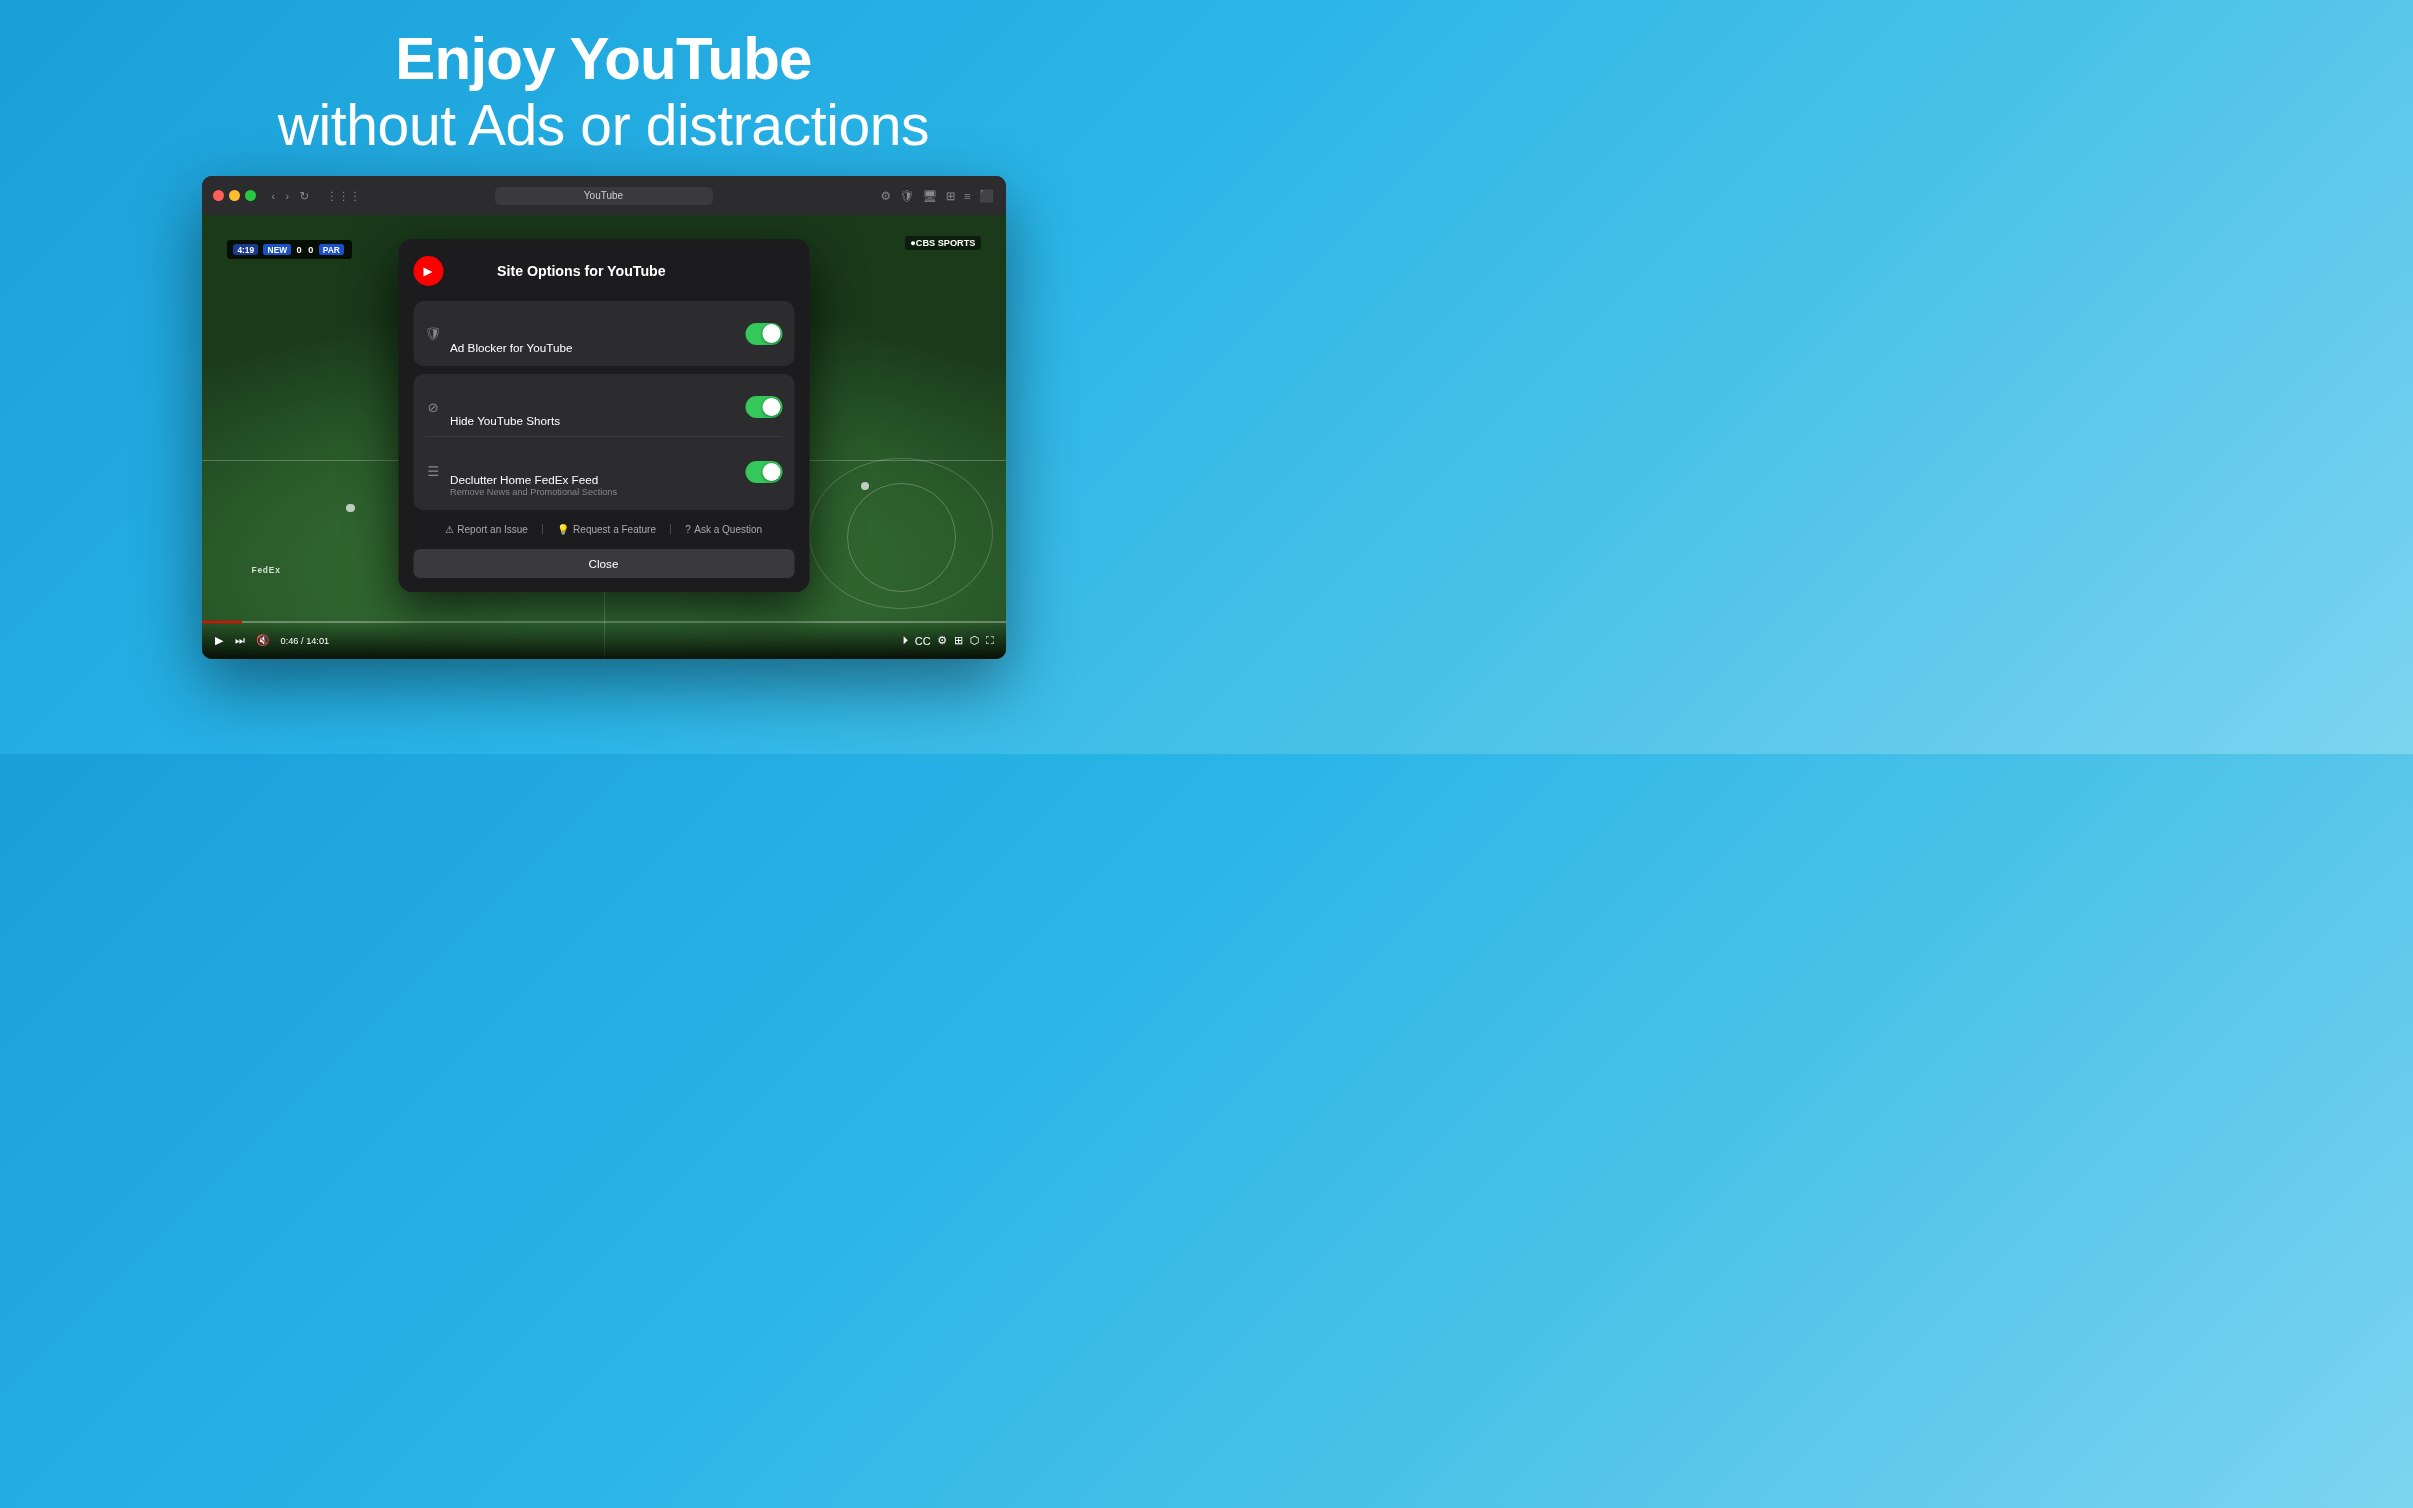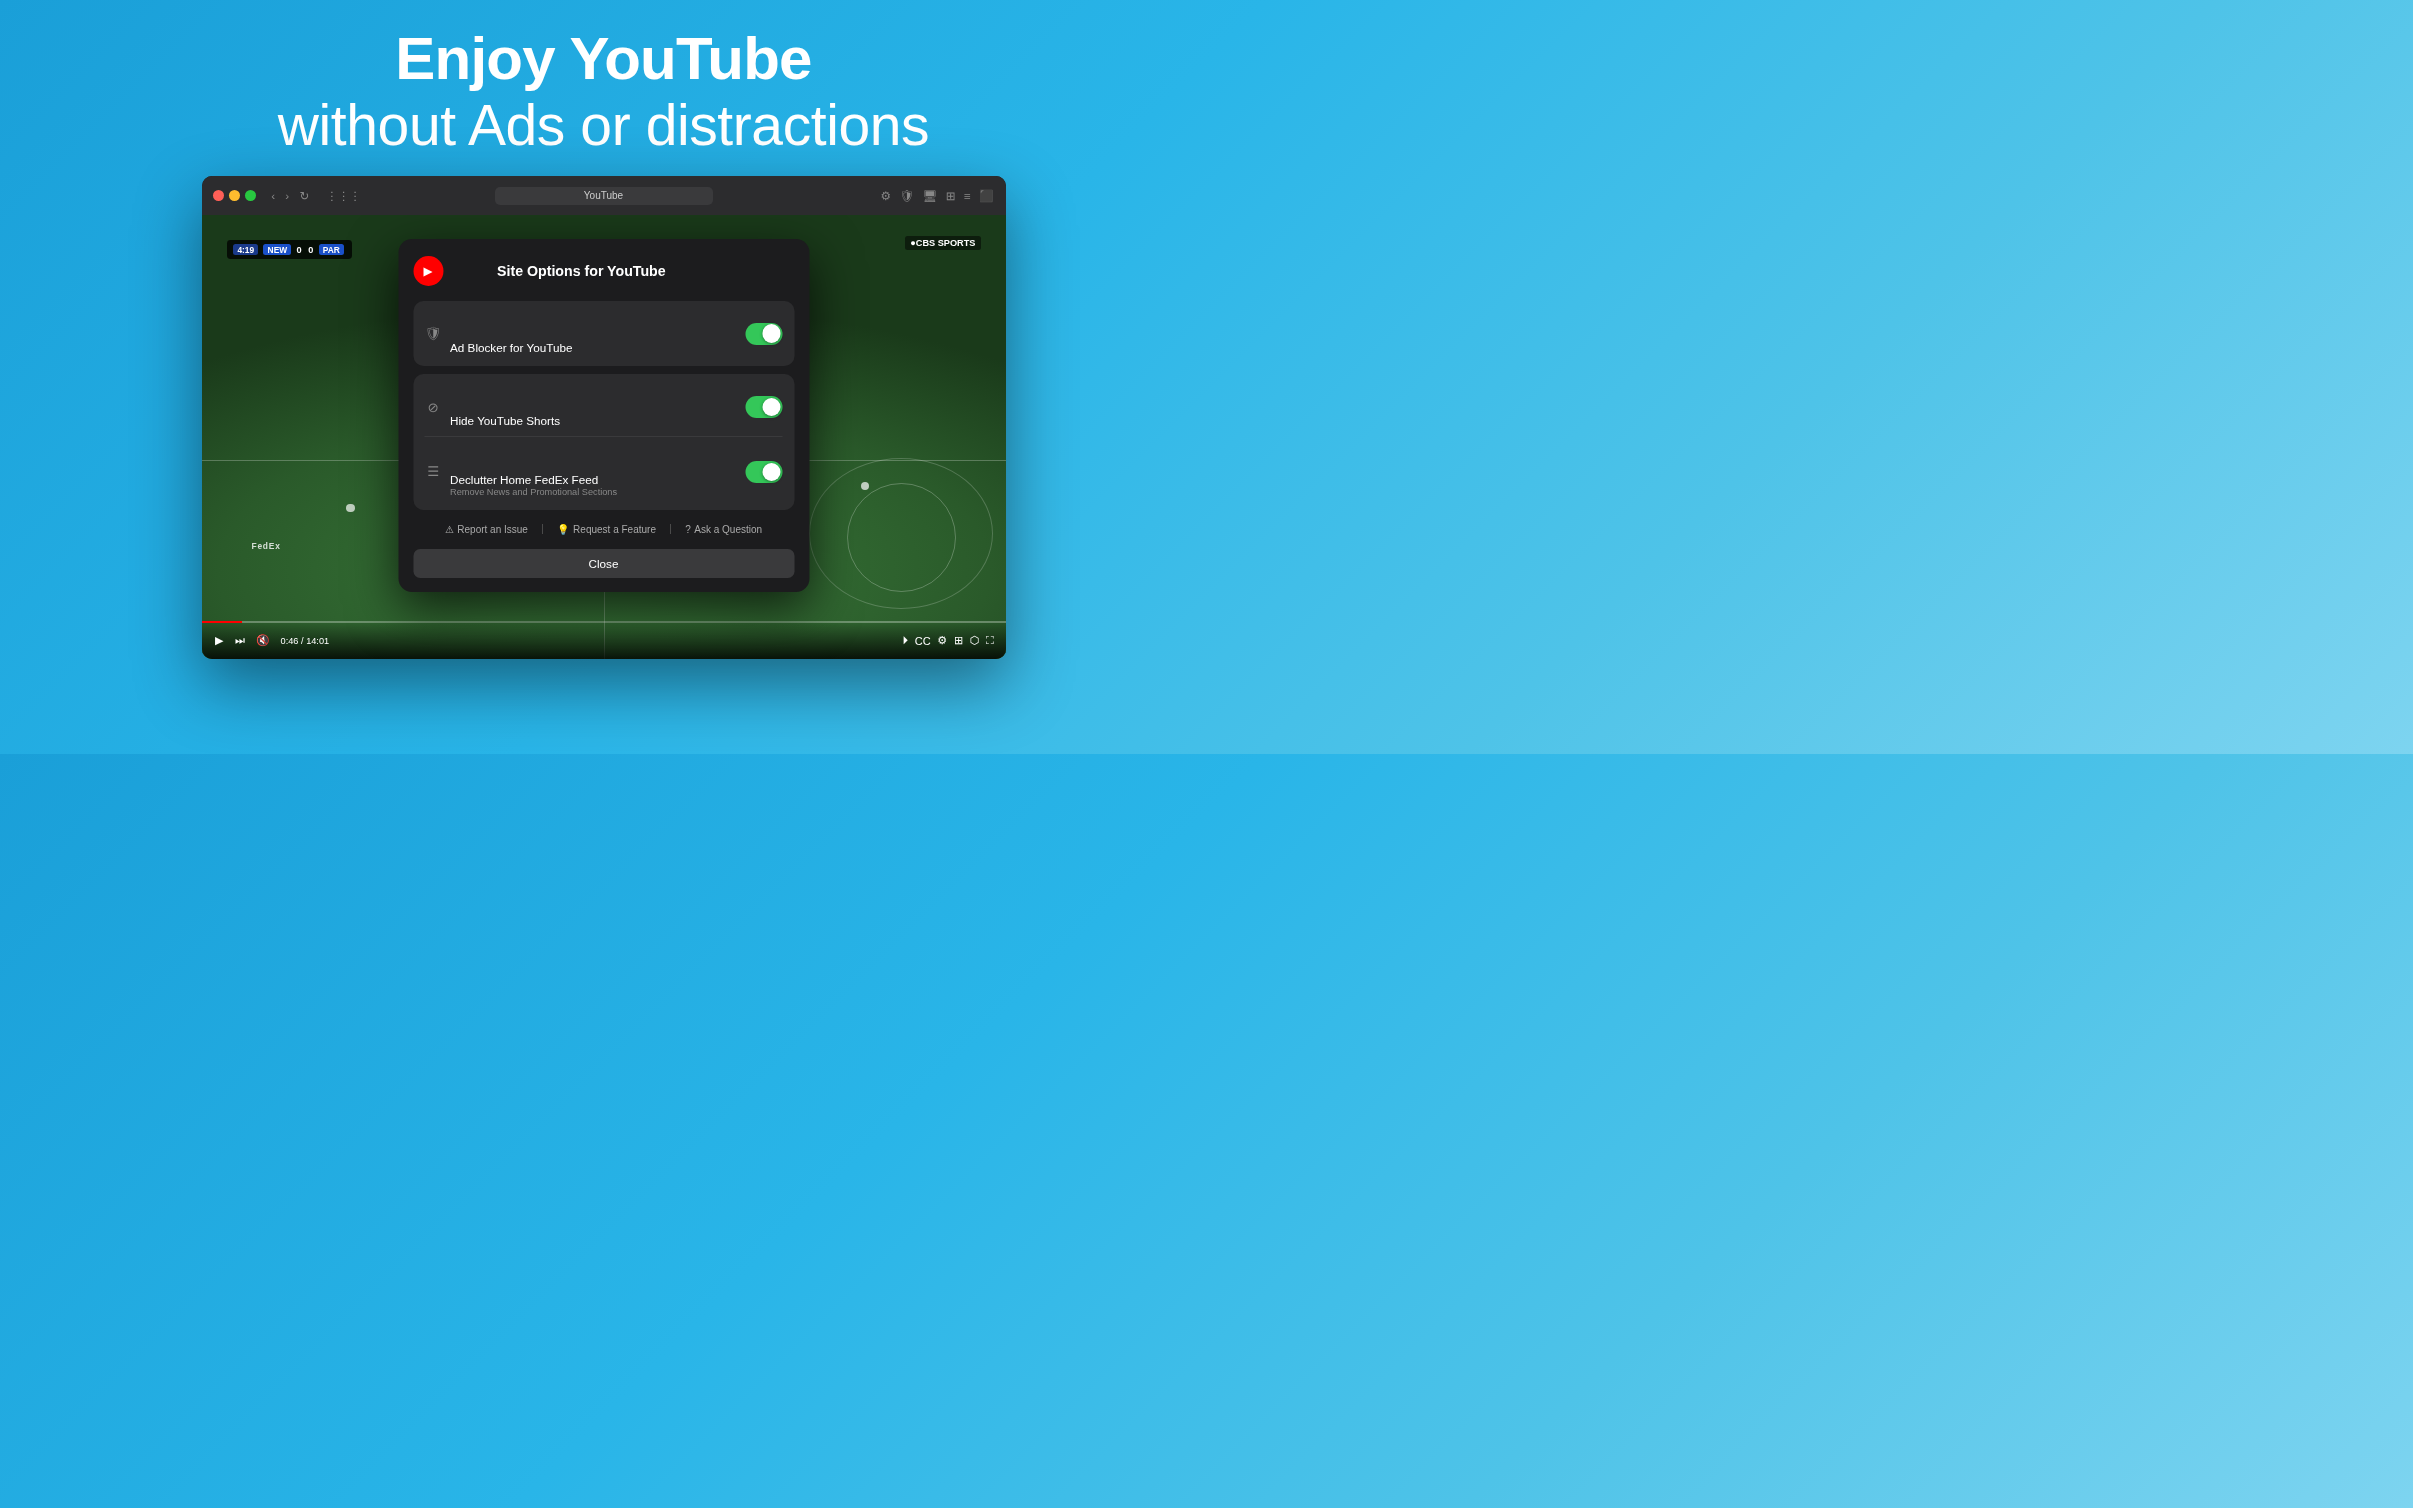--- a/index.html
+++ b/index.html
@@ -441,7 +441,7 @@
 
     .fedex-logo {
       position: absolute;
-      bottom: 108px;
+      bottom: 84px;
       left: 50px;
       color: white;
       font-size: 8.4px;

